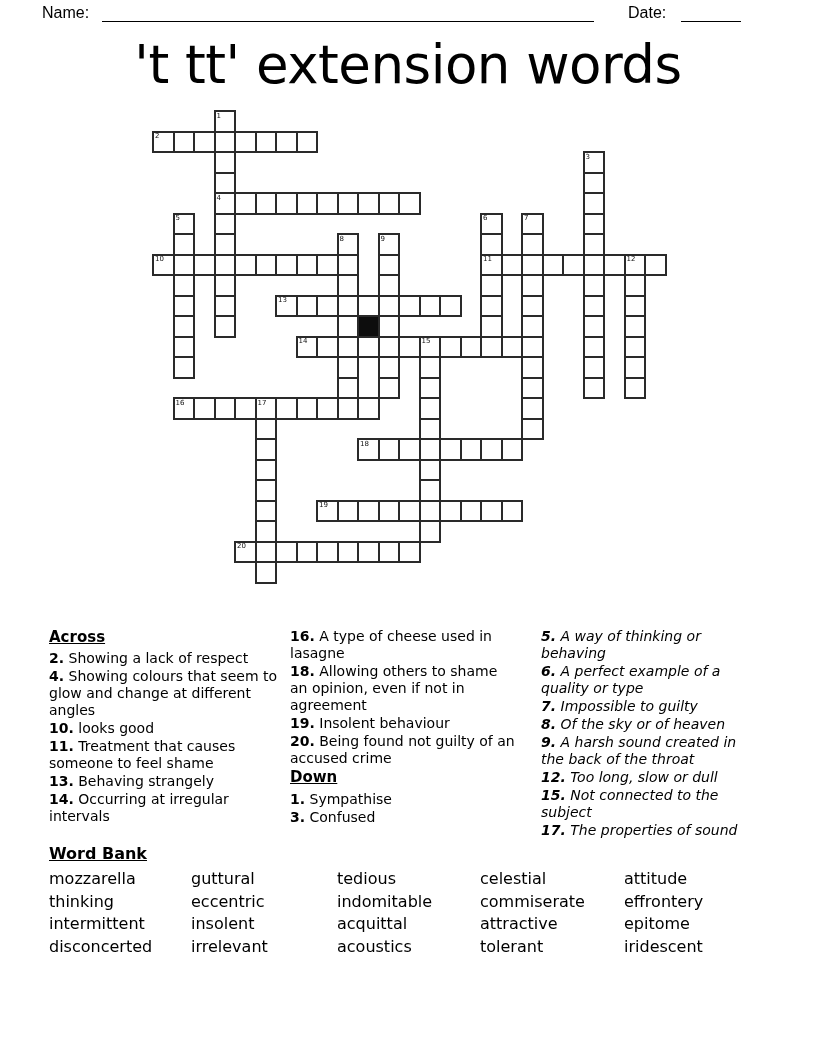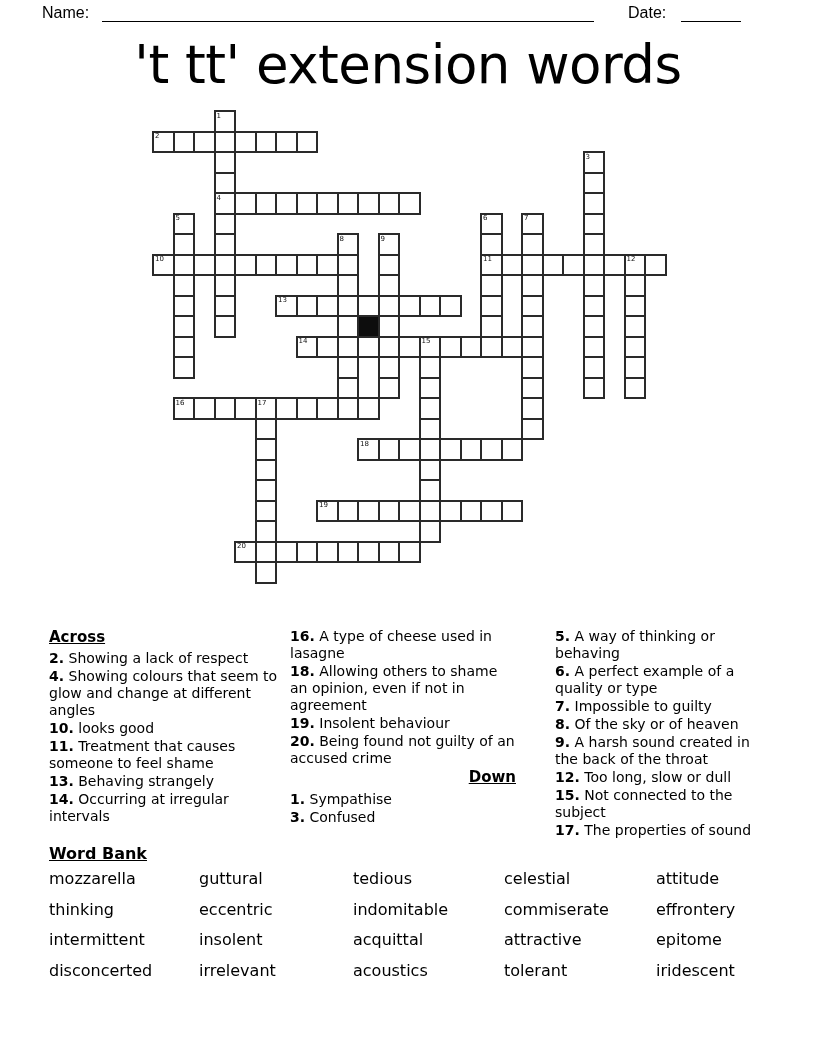--- a/index.html
+++ b/index.html
@@ -275,7 +275,7 @@
         <p class="clue"><span class="n">3.</span><span> Confused</span></p>
       </div>
   </div>
-  <div class="clue-col" style="left:555px;width:216px;">
+  <div class="clue-col" style="left:541px;width:216px;font-style:italic;">
     <div id="down-list-2">
         <p class="clue"><span class="n">5.</span><span> A way of thinking or behaving</span></p>
         <p class="clue"><span class="n">6.</span><span> A perfect example of a quality or type</span></p>

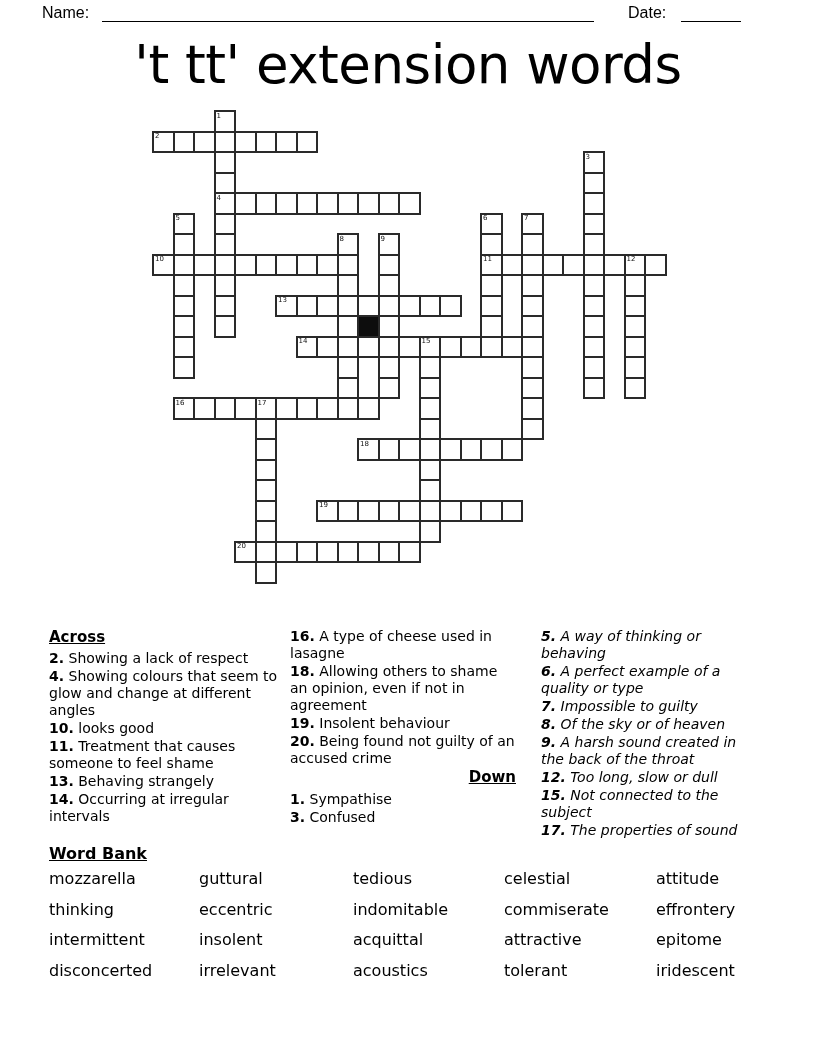--- a/index.html
+++ b/index.html
@@ -37,7 +37,7 @@
     font-weight:bold;text-decoration:underline;font-size:15px;
     line-height:19px;margin:0 0 3px 0;
   }
-  .clue-heading.mid{margin-top:1px;margin-bottom:4px;text-align:right;}
+  .clue-heading.mid{margin-top:1px;margin-bottom:4px;}
   
   .wb-heading{
     position:absolute;left:49px;top:844px;font-weight:bold;text-decoration:underline;

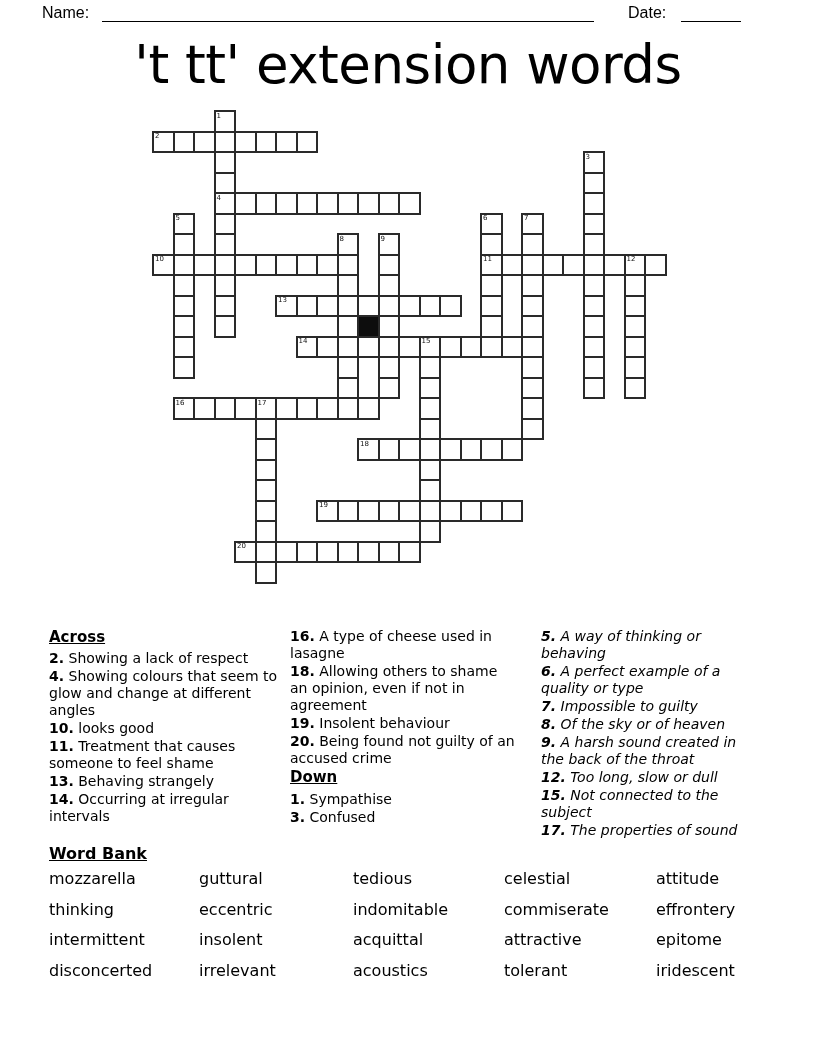--- a/index.html
+++ b/index.html
@@ -46,7 +46,7 @@
   .wb-grid{
     position:absolute;left:49px;top:868px;width:724px;display:grid;
     grid-template-columns:142px 146px 143px 144px auto;
-    font-size:16px;line-height:22.5px;color:#000;gap:8px;
+    font-size:16px;line-height:22.5px;color:#000;
   }
 </style>
 </head>

